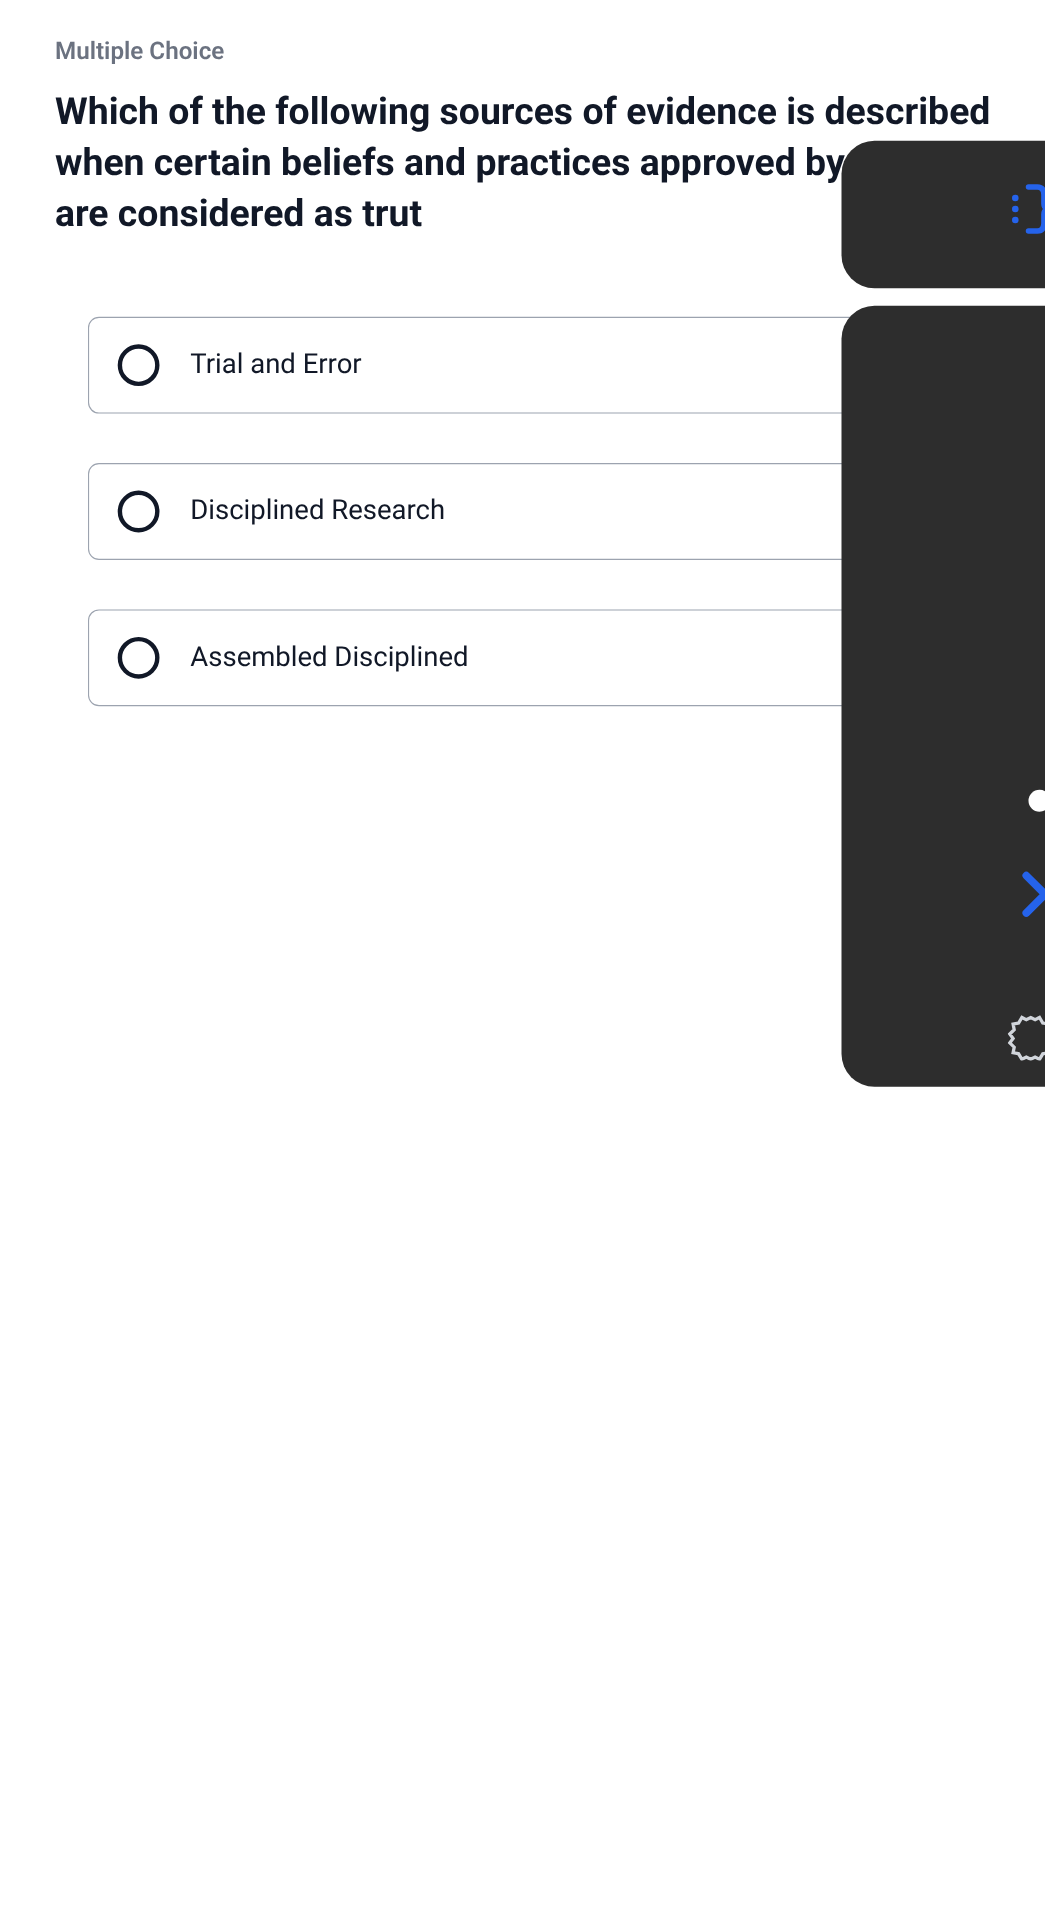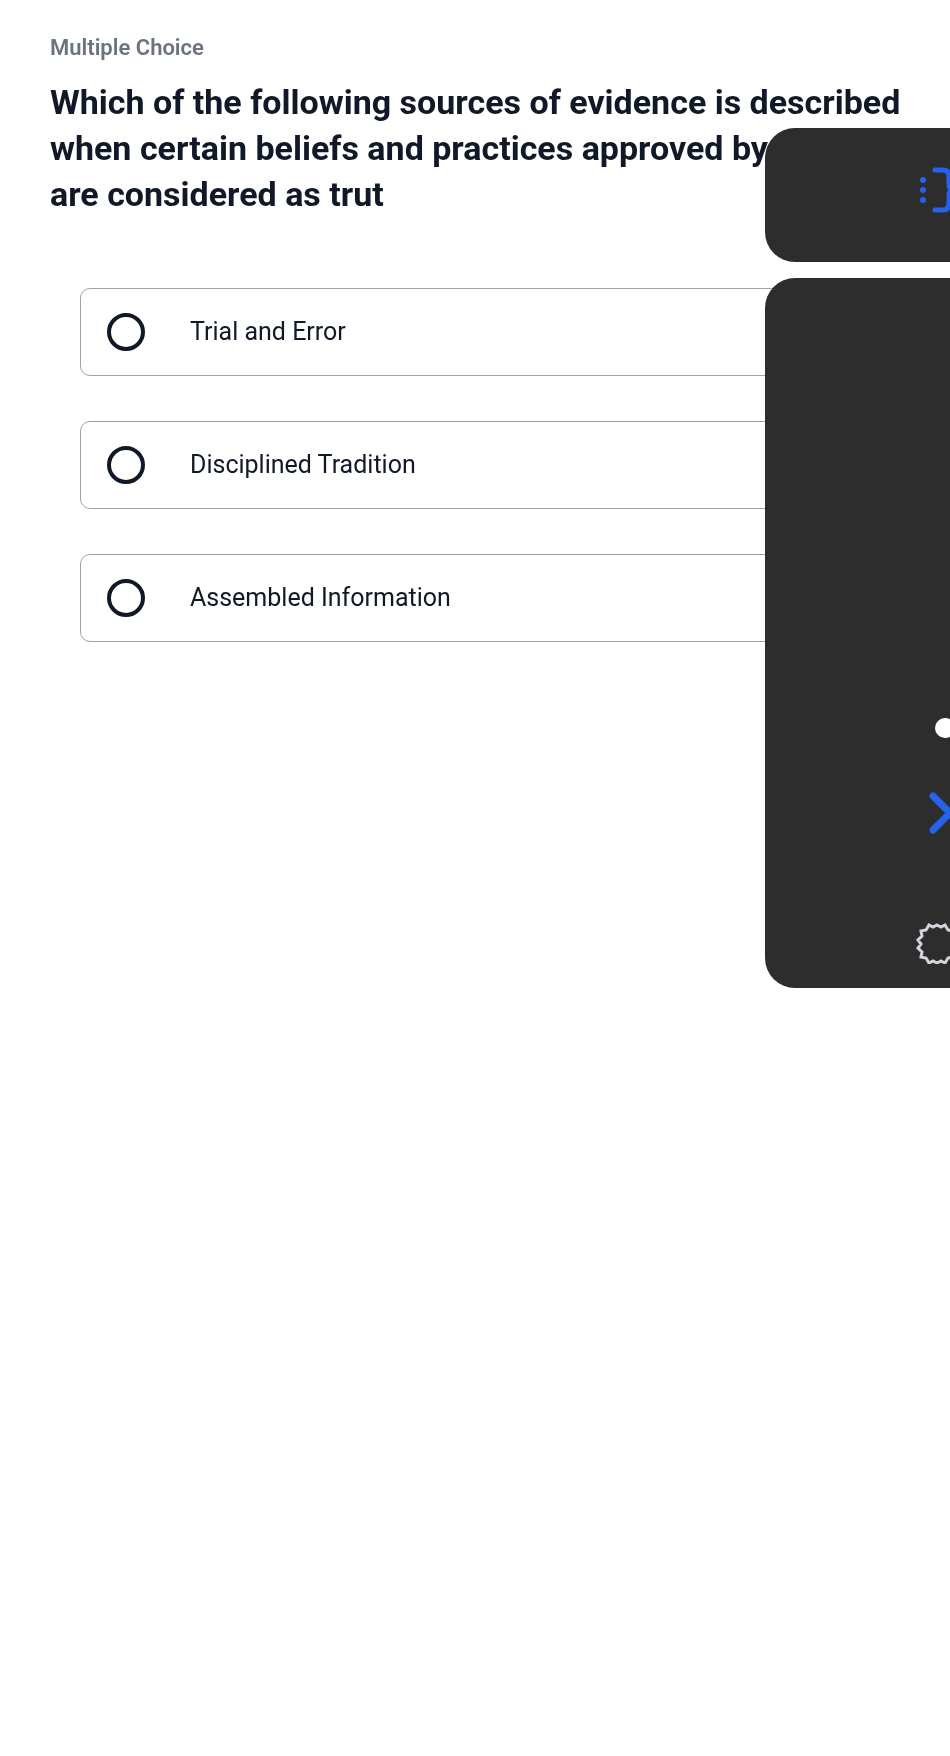--- a/index.html
+++ b/index.html
@@ -43,7 +43,6 @@
       margin-bottom: 45px;
       cursor: pointer;
       background: #ffffff;
-      gap: 17px;
     }
     .radio-circle {
       width: 38px;

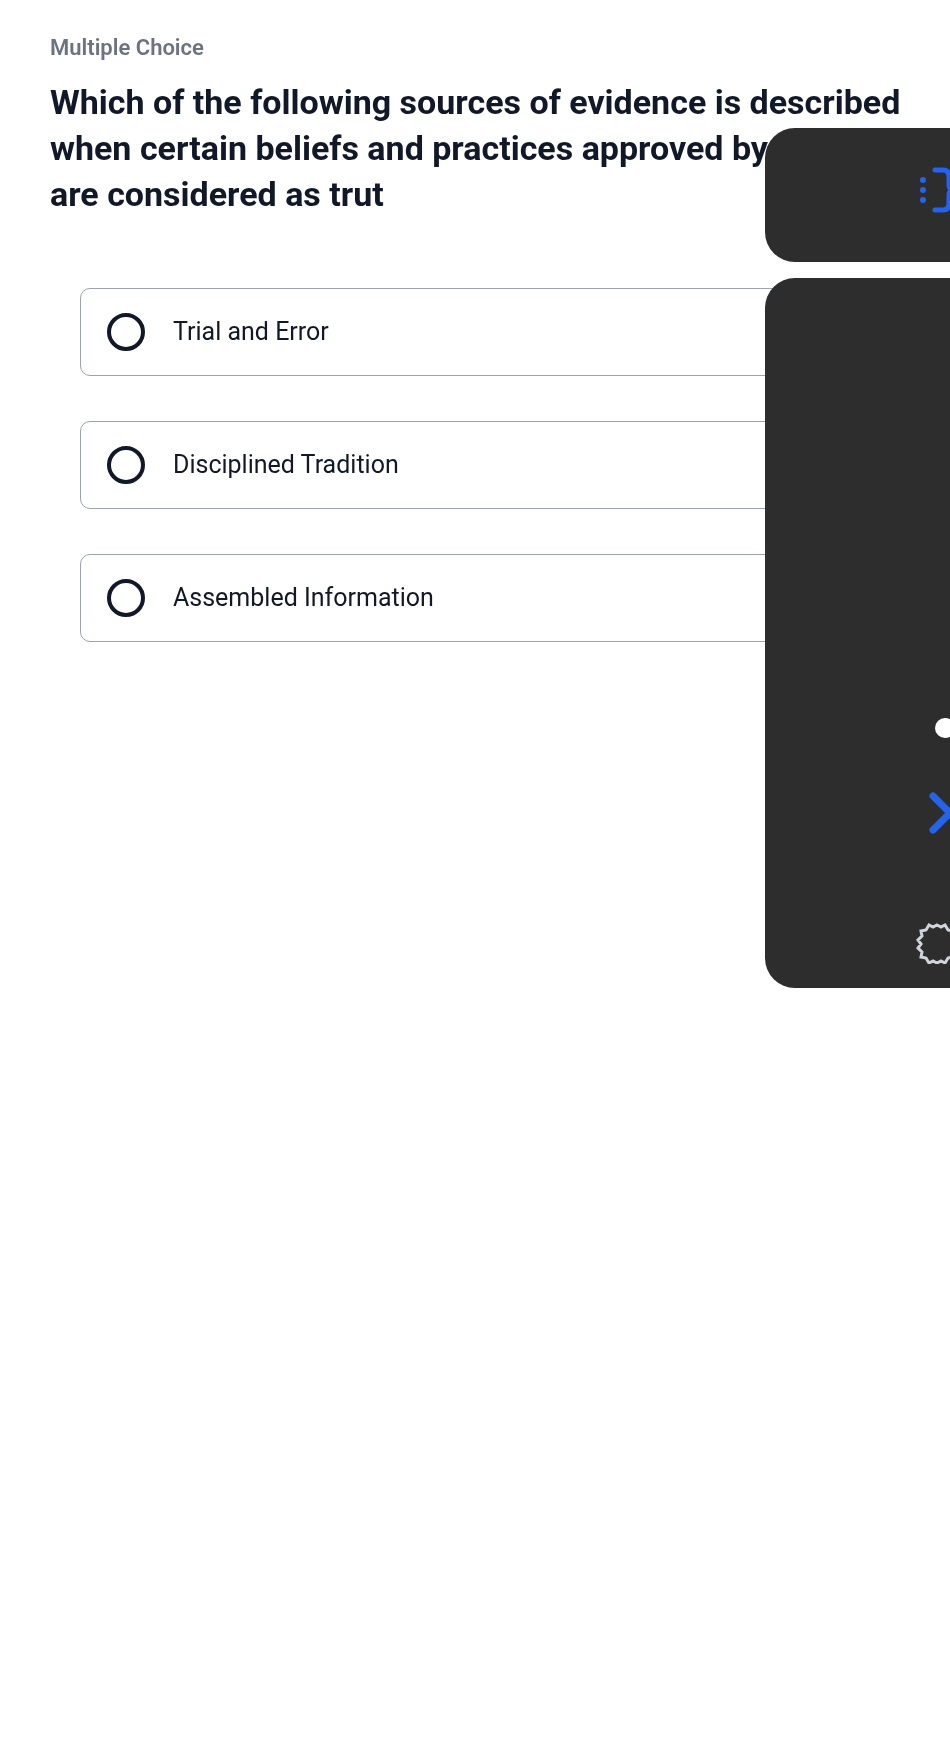--- a/index.html
+++ b/index.html
@@ -122,7 +122,7 @@
     </div>
     <div class="option">
       <div class="radio-circle"></div>
-      <div class="option-label">Disciplined Tradition</div>
+      <div class="option-label">Disciplined Research</div>
     </div>
     <div class="option">
       <div class="radio-circle"></div>

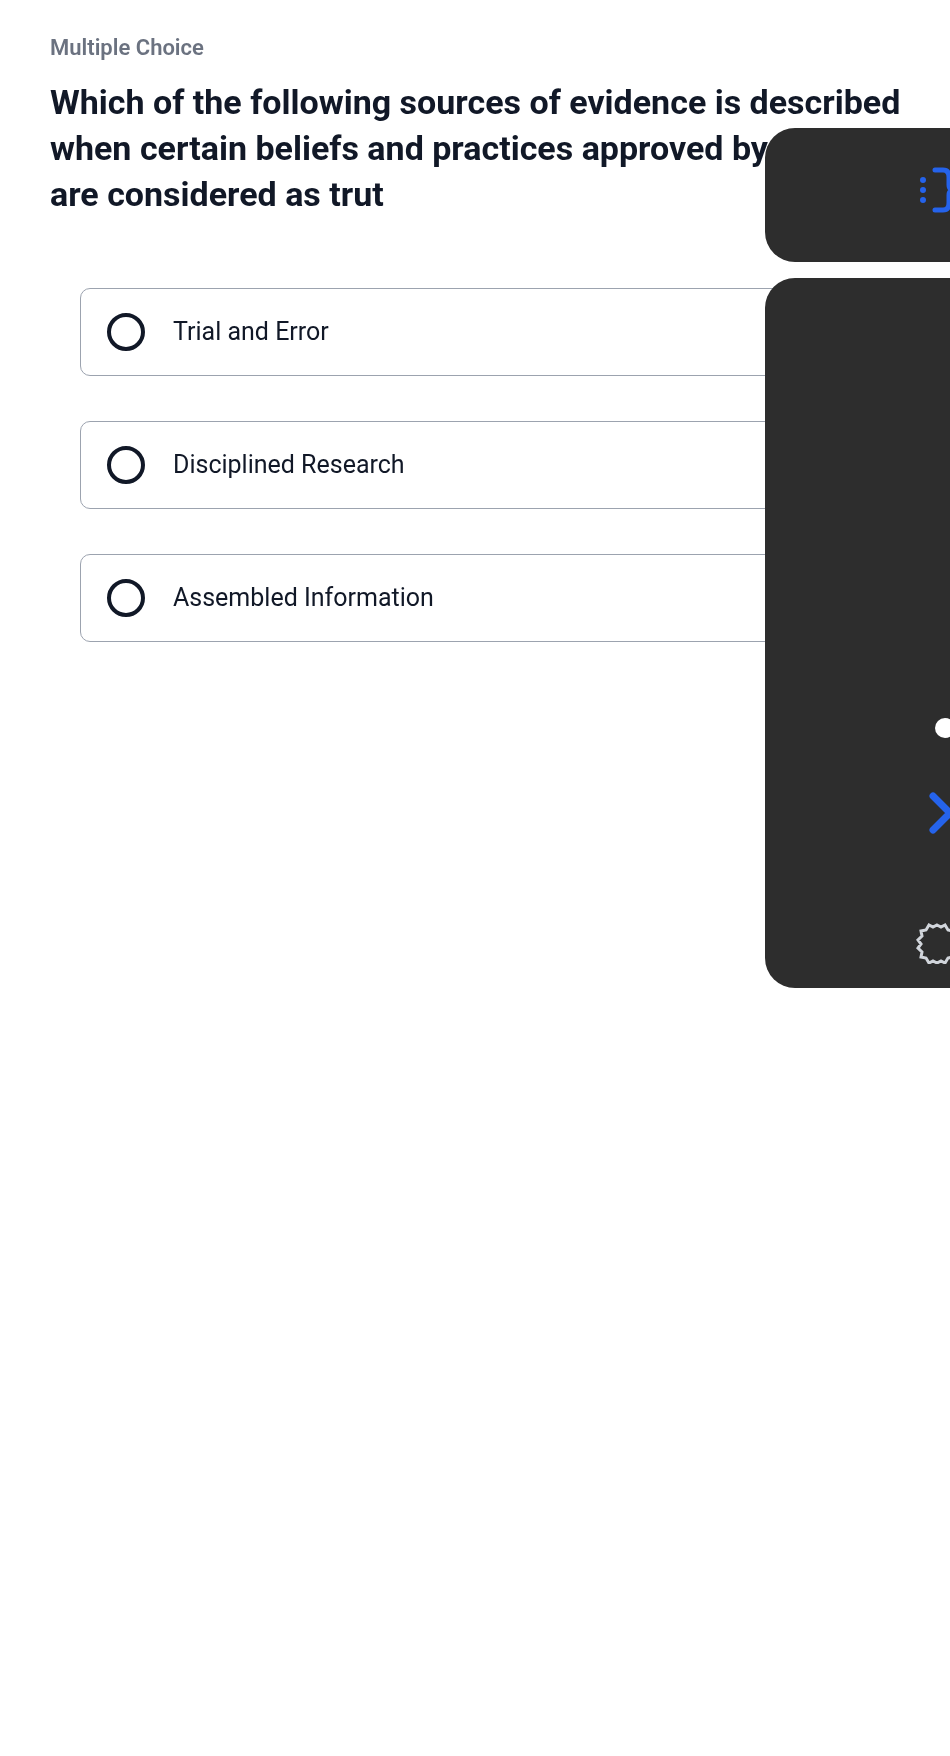--- a/index.html
+++ b/index.html
@@ -126,7 +126,7 @@
     </div>
     <div class="option">
       <div class="radio-circle"></div>
-      <div class="option-label">Assembled Information</div>
+      <div class="option-label">Assembled Disciplined</div>
     </div>
   </div>
 </div>

